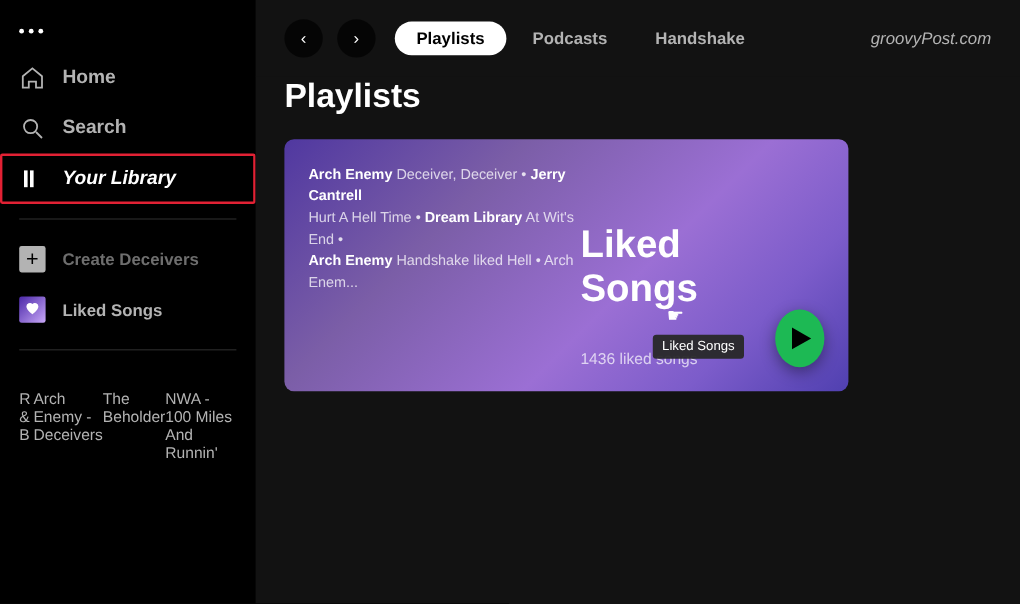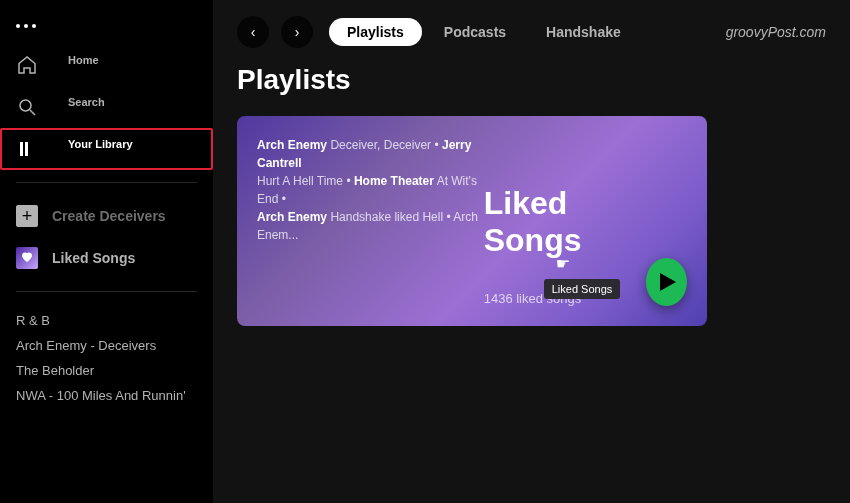--- a/index.html
+++ b/index.html
@@ -44,12 +44,12 @@
 
     .nav-item {
       display: flex;
-      align-items: flex-start;
-      gap: 30px;
+      align-items: center;
+      gap: 14px;
       padding: 10px 16px;
       cursor: pointer;
       color: #b3b3b3;
-      font-size: 11px;
+      font-size: 16px;
       font-weight: 600;
     }
 

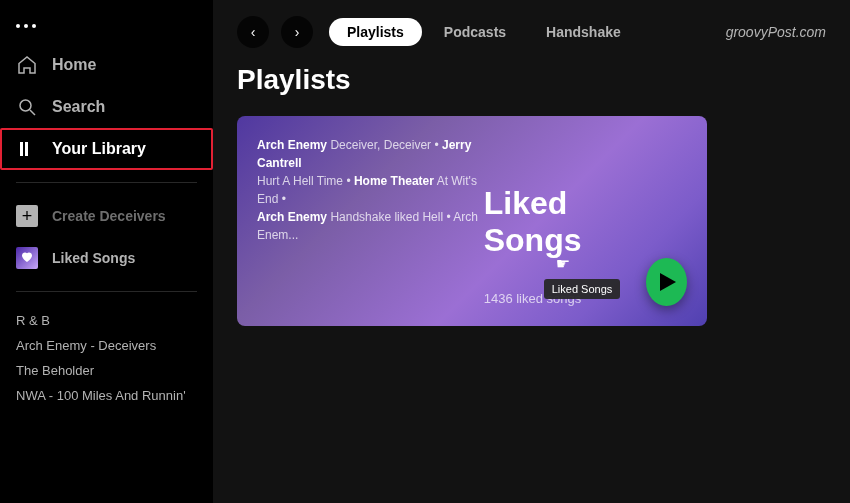--- a/index.html
+++ b/index.html
@@ -58,6 +58,7 @@
       outline: 2px solid #e22134;
       outline-offset: -2px;
       border-radius: 2px;
+      font-style: italic;
     }
 
     .nav-icon {

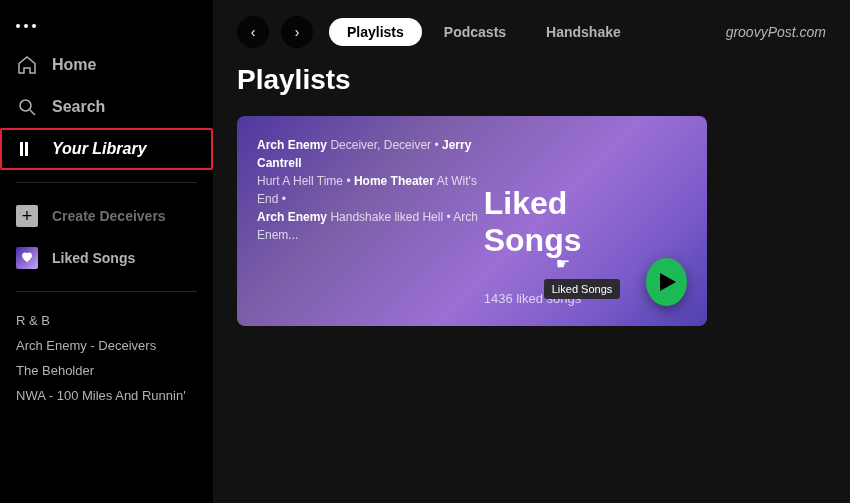--- a/index.html
+++ b/index.html
@@ -383,7 +383,7 @@
         <span class="artist-name">Jerry Cantrell</span><br>
         <span class="song-name">Hurt A Hell Time</span>
         <span> • </span>
-        <span class="artist-name">Home Theater</span>
+        <span class="artist-name">Dream Library</span>
         <span class="song-name"> At Wit's End</span>
         <span> • </span><br>
         <span class="artist-name">Arch Enemy</span>

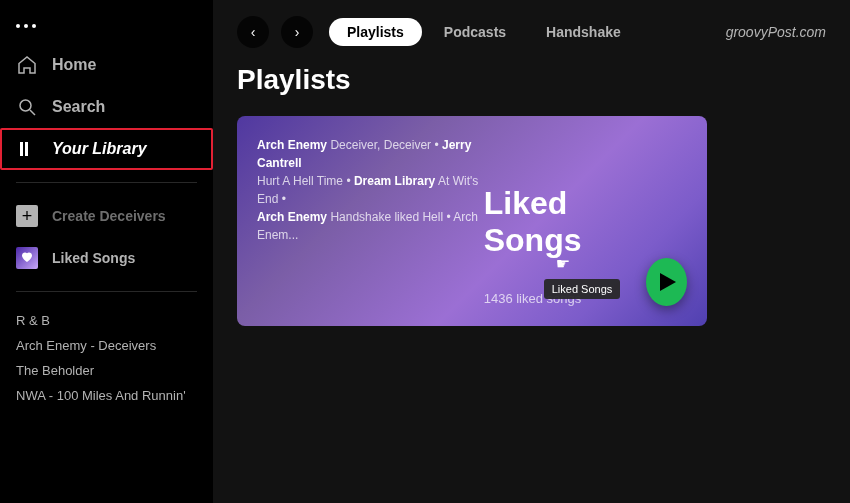--- a/index.html
+++ b/index.html
@@ -122,9 +122,9 @@
     }
 
     .playlist-list {
-      margin-top: 4px;
-      display: flex;
-      flex-direction: column;
+      margin-top: 16px;
+      display: flex;
+      flex-direction: row;
       padding: 0 16px;
     }
 

